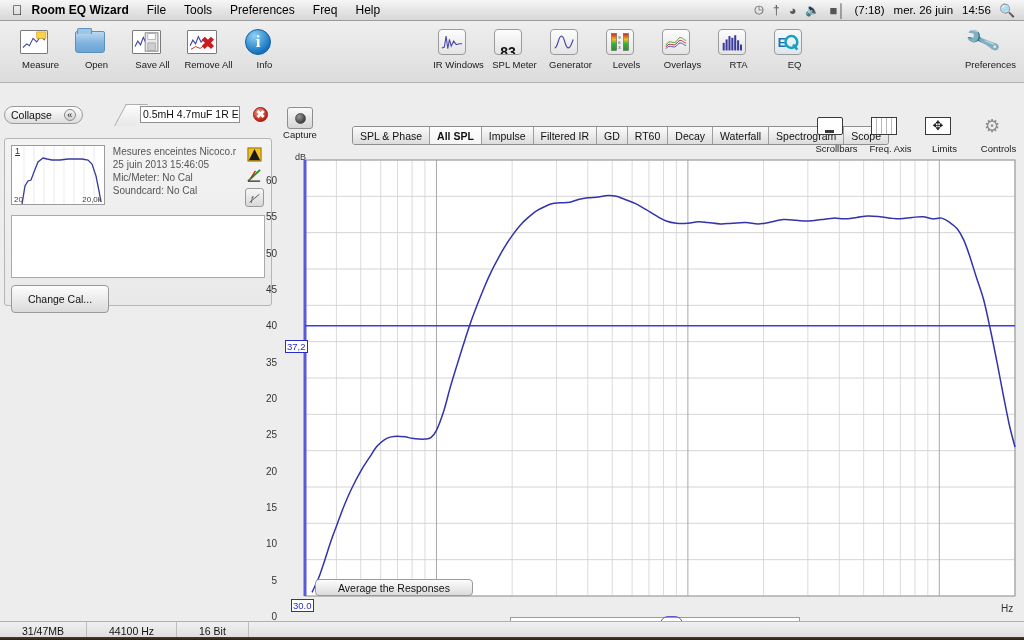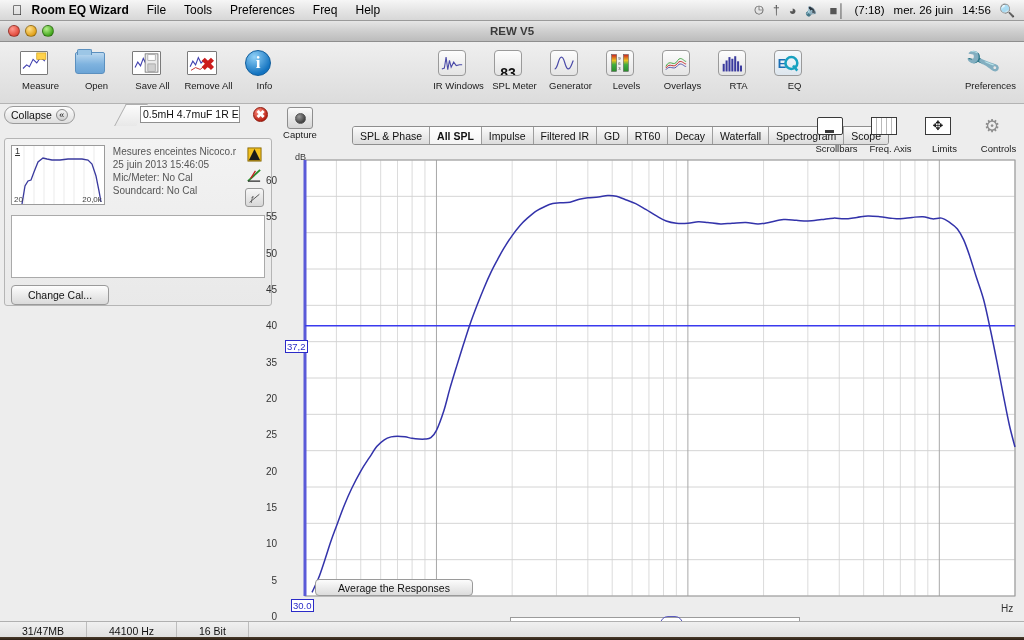--- a/index.html
+++ b/index.html
@@ -255,14 +255,6 @@
 
 <div class="window">
 
-  <div class="titlebar">
-    <span class="traffic">
-      <span class="tl red"></span>
-      <span class="tl yellow"></span>
-      <span class="tl green"></span>
-    </span>
-    <span class="win-title">REW V5</span>
-  </div>
 
   <div class="toolbar">
 

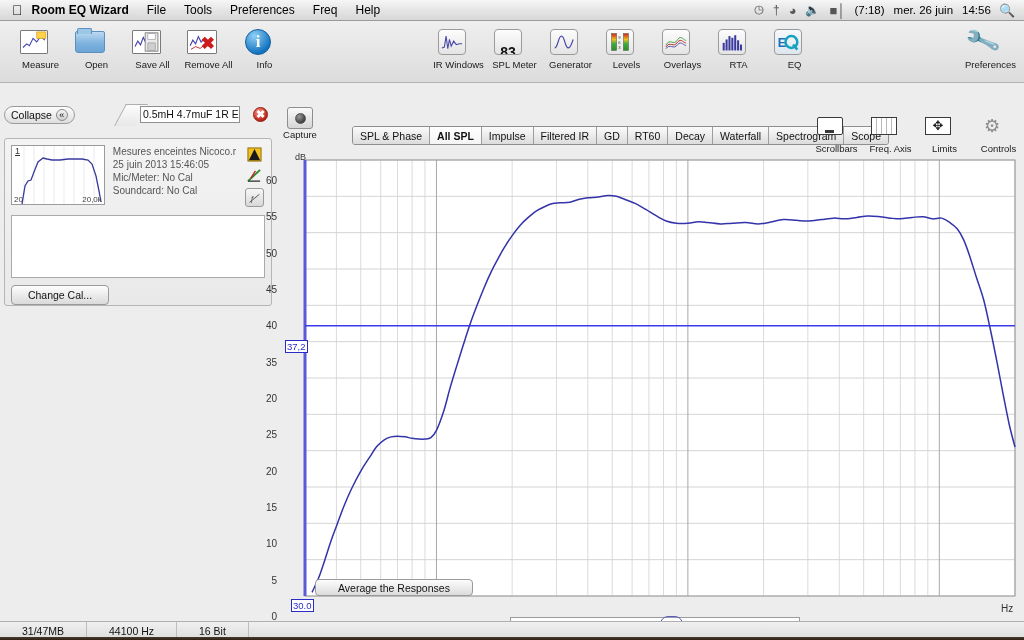--- a/index.html
+++ b/index.html
@@ -89,7 +89,7 @@
   
   .leftpanel { position:absolute; left:4px; top: 84px; width: 268px; }
   .collapse-btn {
-    display:inline-flex; align-items:center; gap:4px;
+    display:inline-flex; align-items:center; gap:12px;
     height: 18px; padding: 0 6px; border-radius: 9px;
     border: 1px solid #9b9b9b; background: linear-gradient(to bottom,#fdfdfd,#dedede);
     font-size: 10.5px; color:#111;

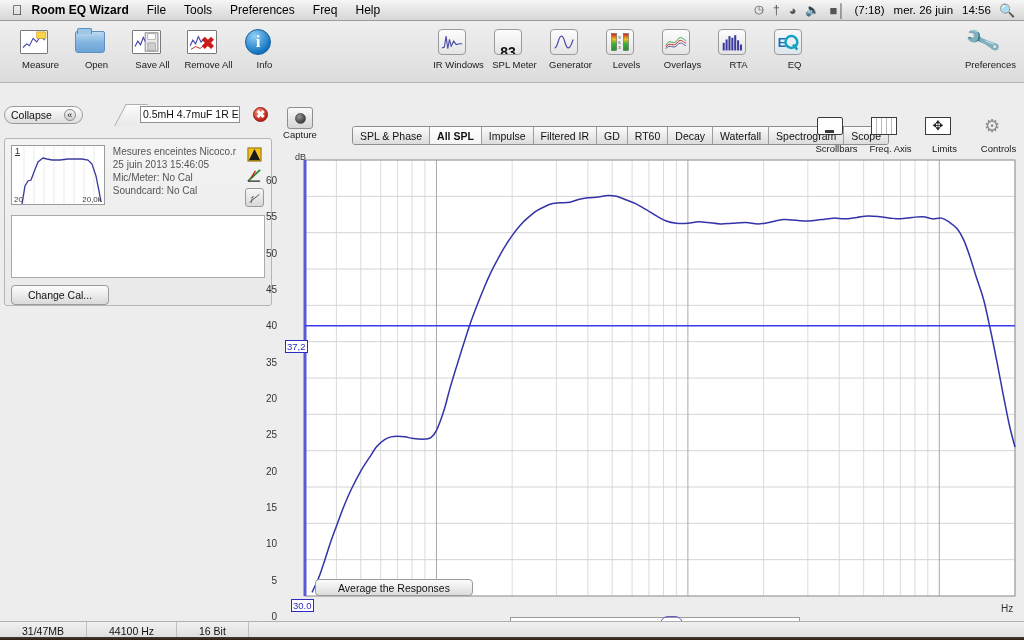--- a/index.html
+++ b/index.html
@@ -140,7 +140,7 @@
     margin-top: 8px; height: 63px; background:#fff; border: 1px solid #aaa;
   }
   .change-cal {
-    margin-top: 7px; height: 20px; width: 98px; border-radius: 4px;
+    margin-top: 7px; height: 28px; width: 98px; border-radius: 4px;
     border: 1px solid #9a9a9a; background: linear-gradient(to bottom,#fdfdfd,#dadada);
     font-size: 10.5px; color:#111; display:flex; align-items:center; justify-content:center;
   }

